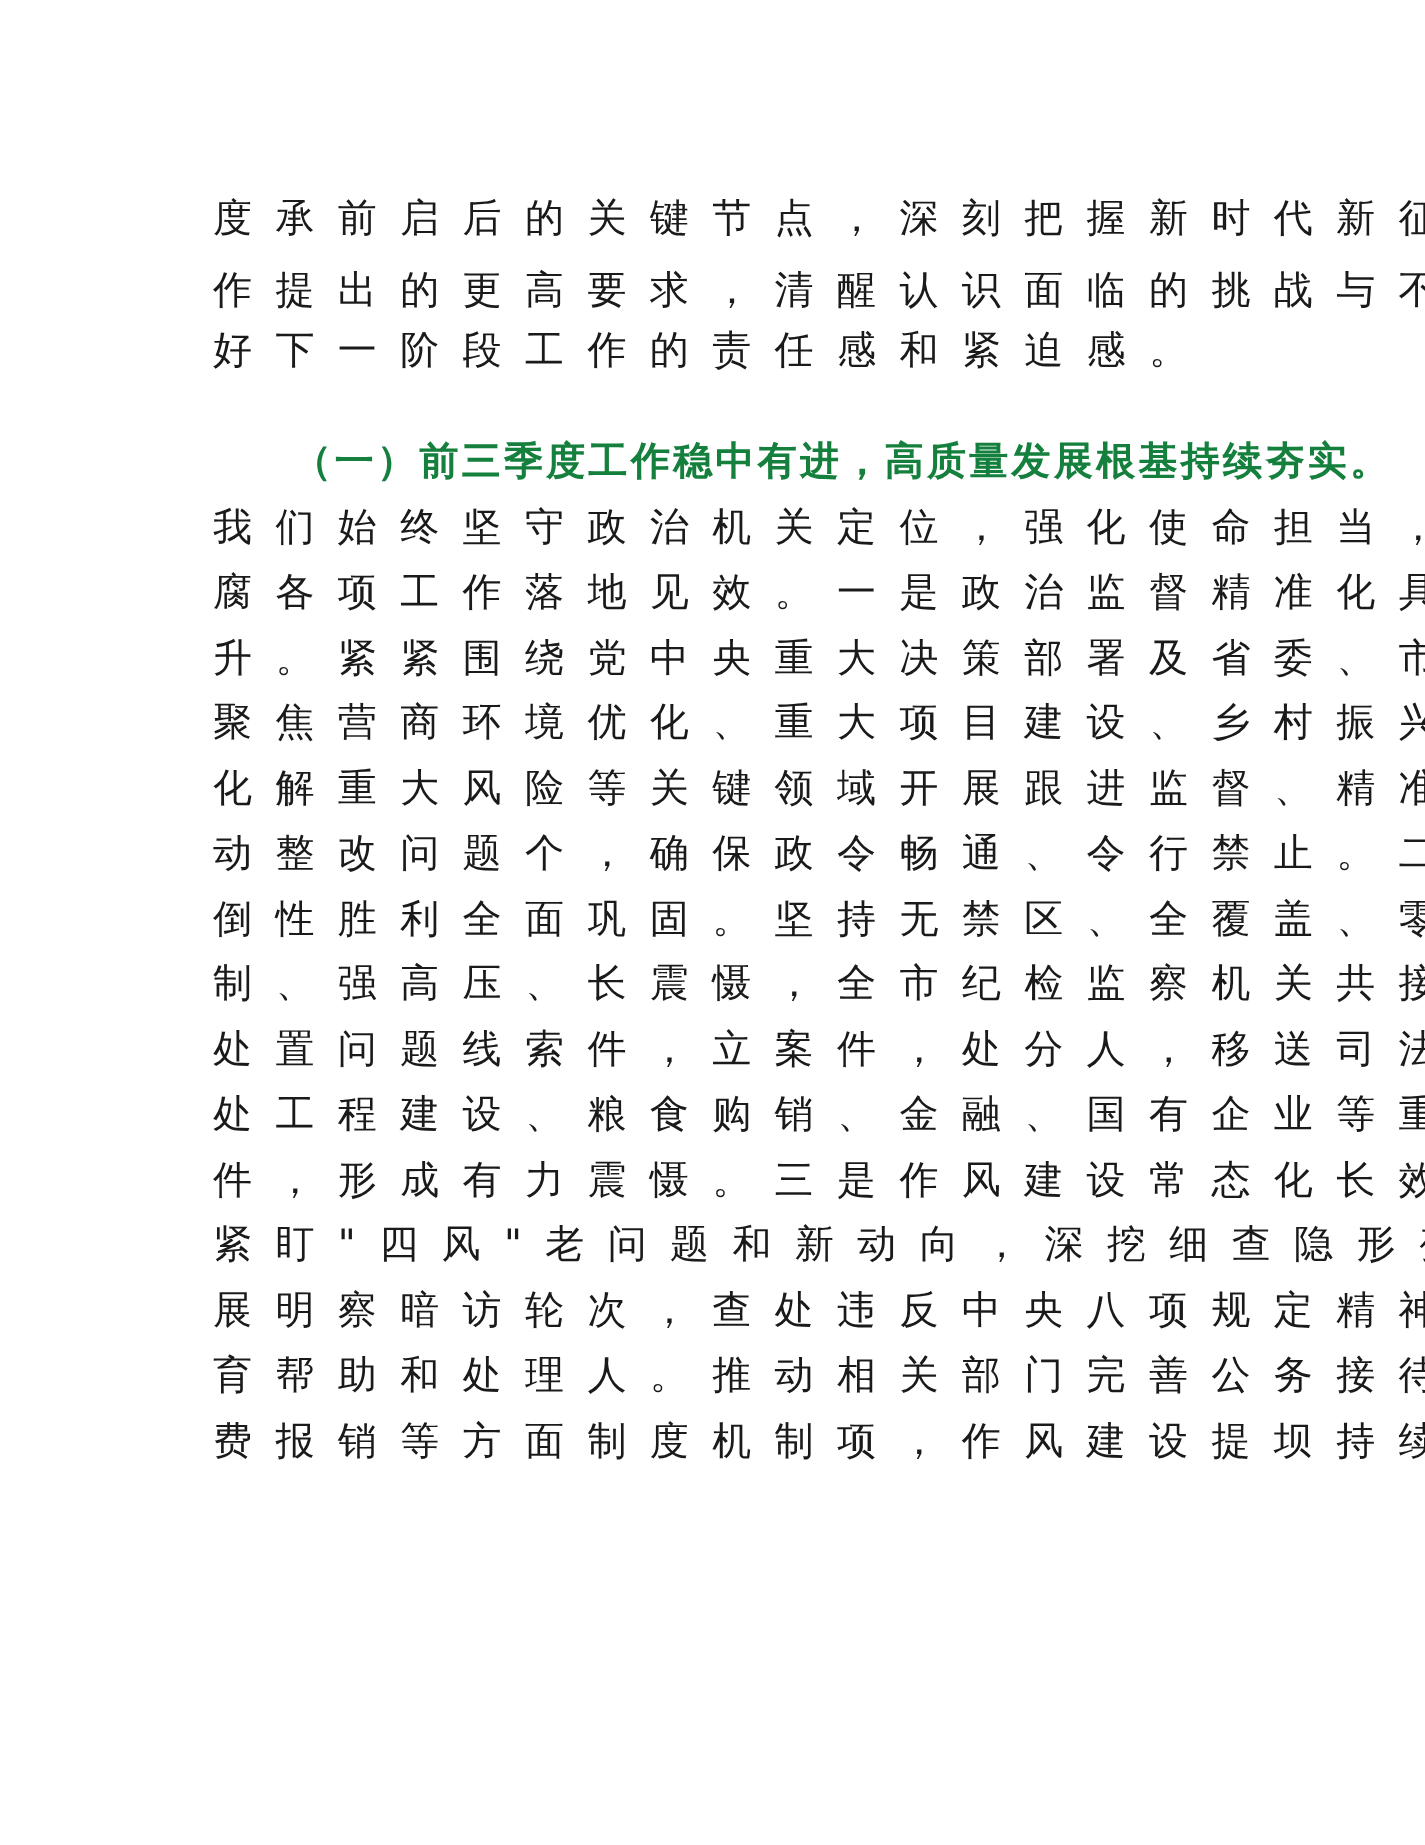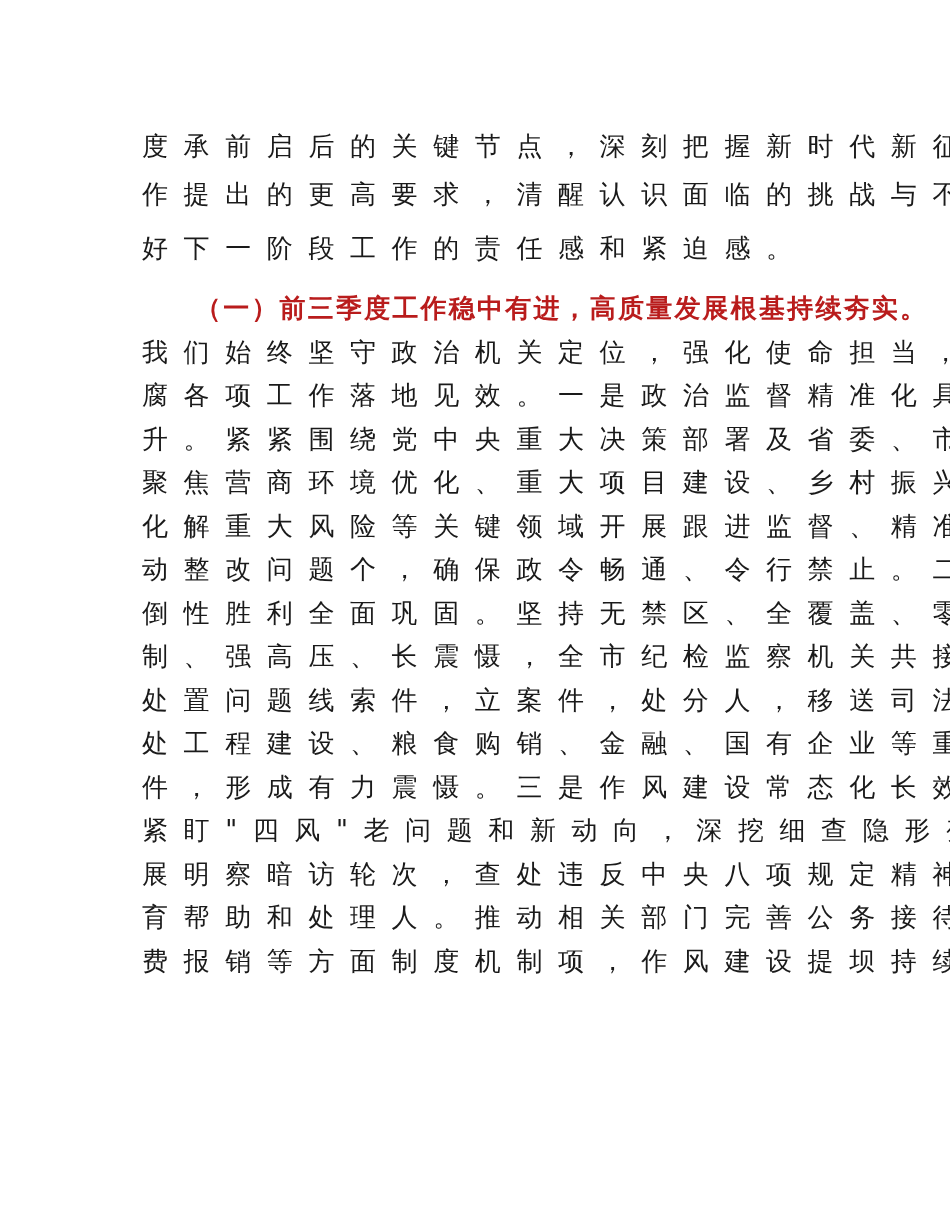--- a/index.html
+++ b/index.html
@@ -31,7 +31,7 @@
 
   <div class="line" style="top:131px">度承前启后的关键节点，深刻把握新时代新征程对纪检监察工</div>
   <div class="line" style="top:179px">作提出的更高要求，清醒认识面临的挑战与不足，切实增强做</div>
-  <div class="line" style="top:233px">好下一阶段工作的责任感和紧迫感。</div>
+  <div class="line" style="top:219px">好下一阶段工作的责任感和紧迫感。</div>
 
   <div class="line heading" style="top:293px">（一）前三季度工作稳中有进，高质量发展根基持续夯实。</div>
 

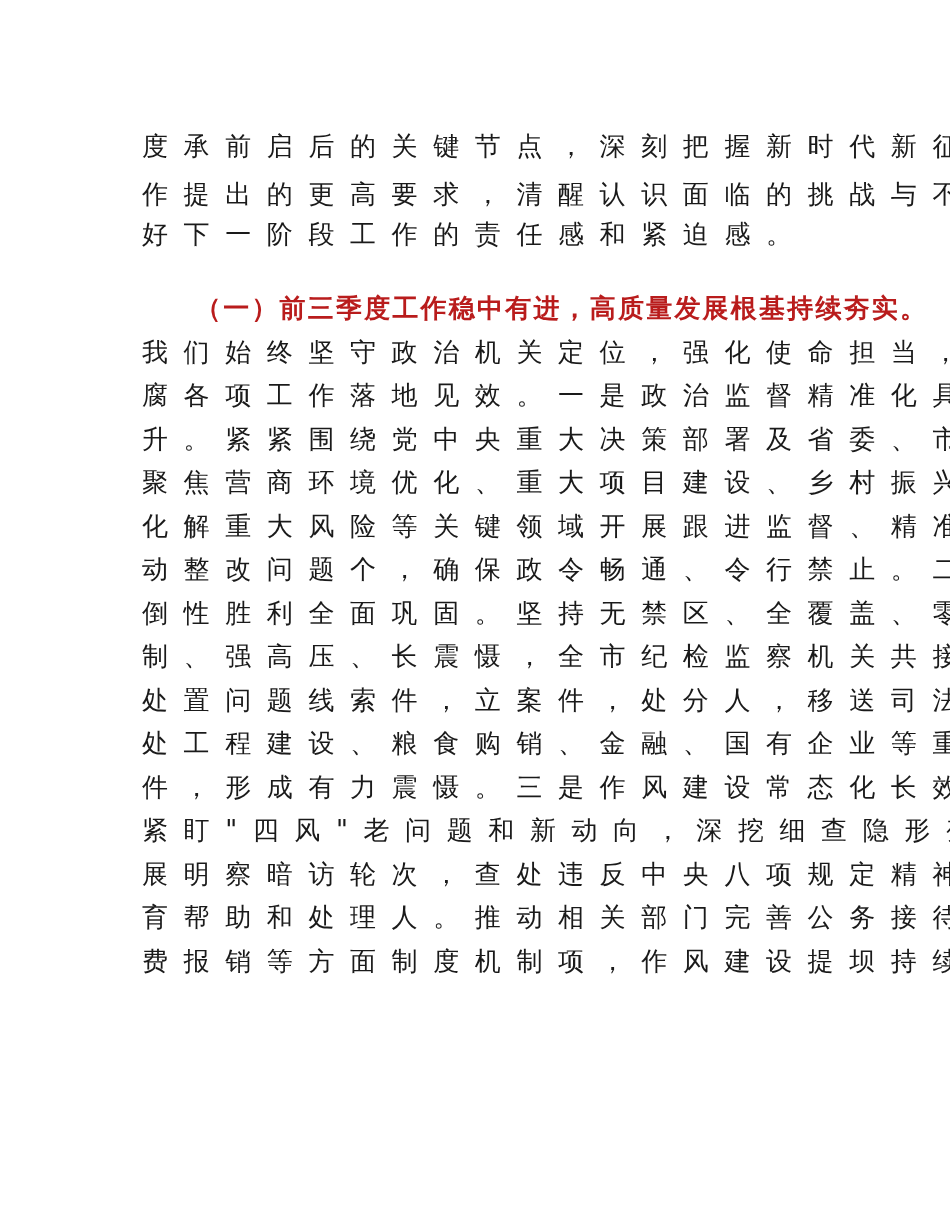--- a/index.html
+++ b/index.html
@@ -21,7 +21,7 @@
     left: 195px;
     font-weight: bold;
     letter-spacing: 2.2px;
-    color: #b91c1c;
+    color: #15803d;
   }
 </style>
 </head>

